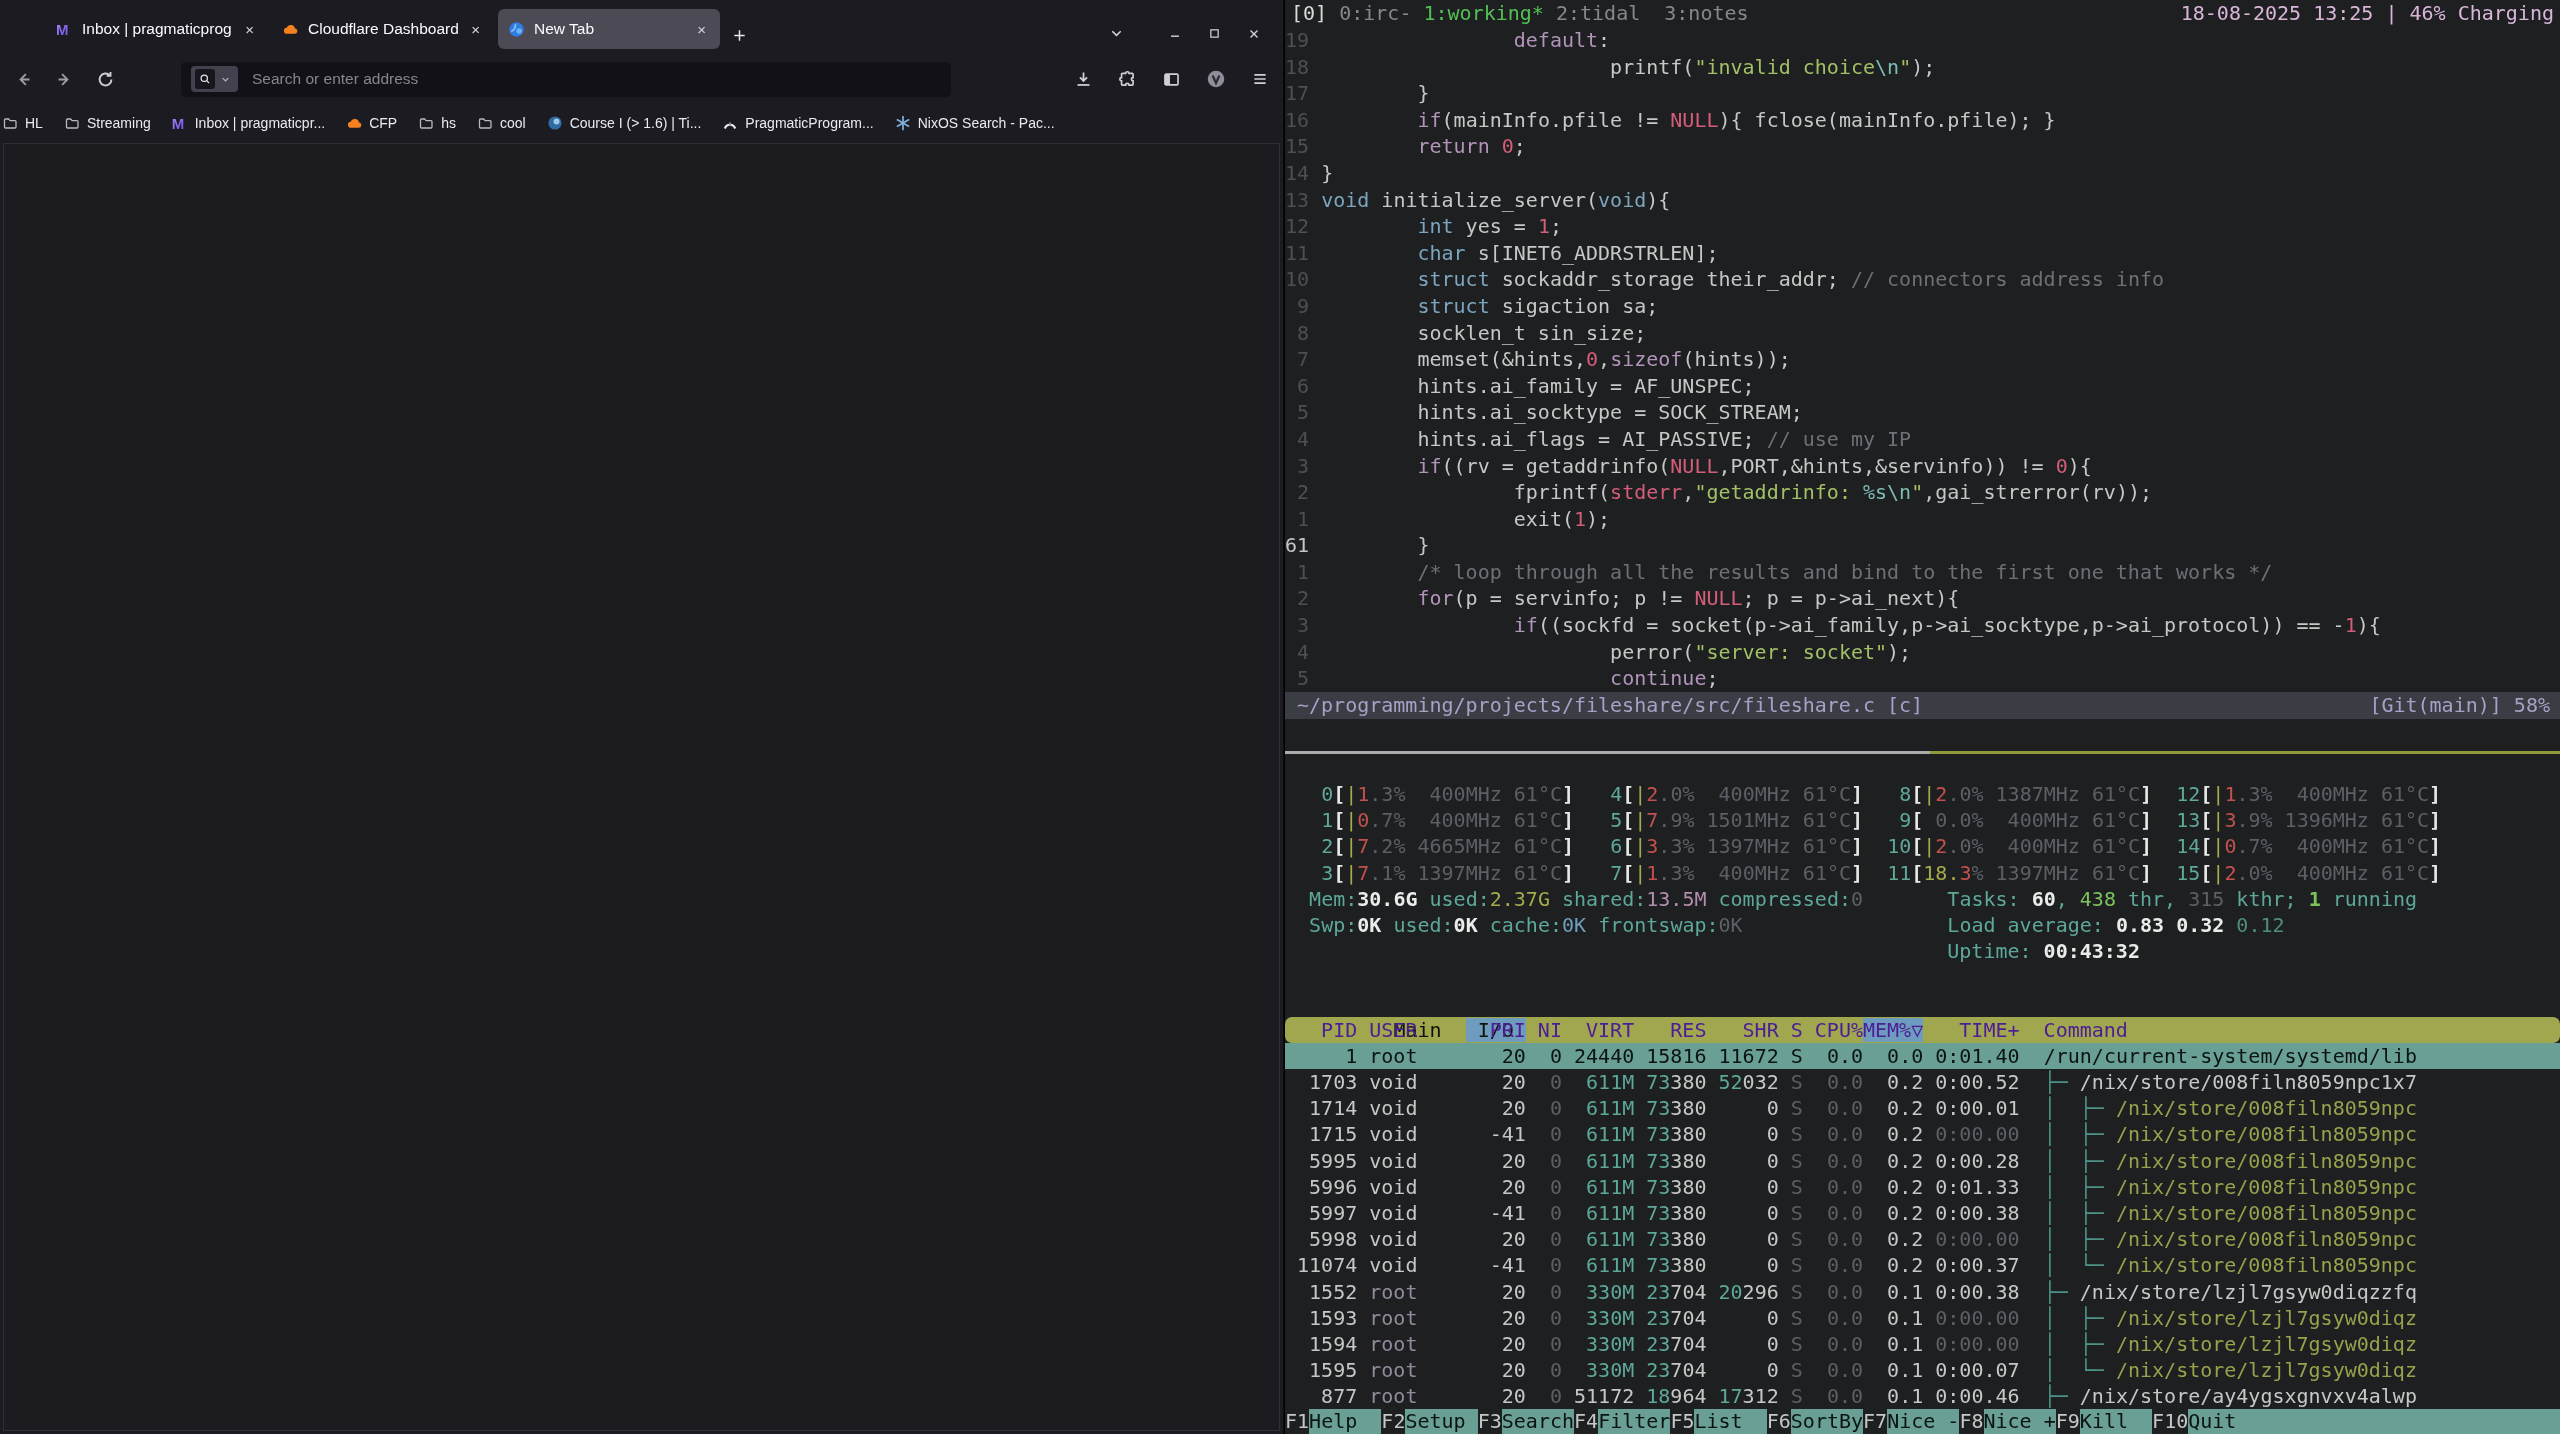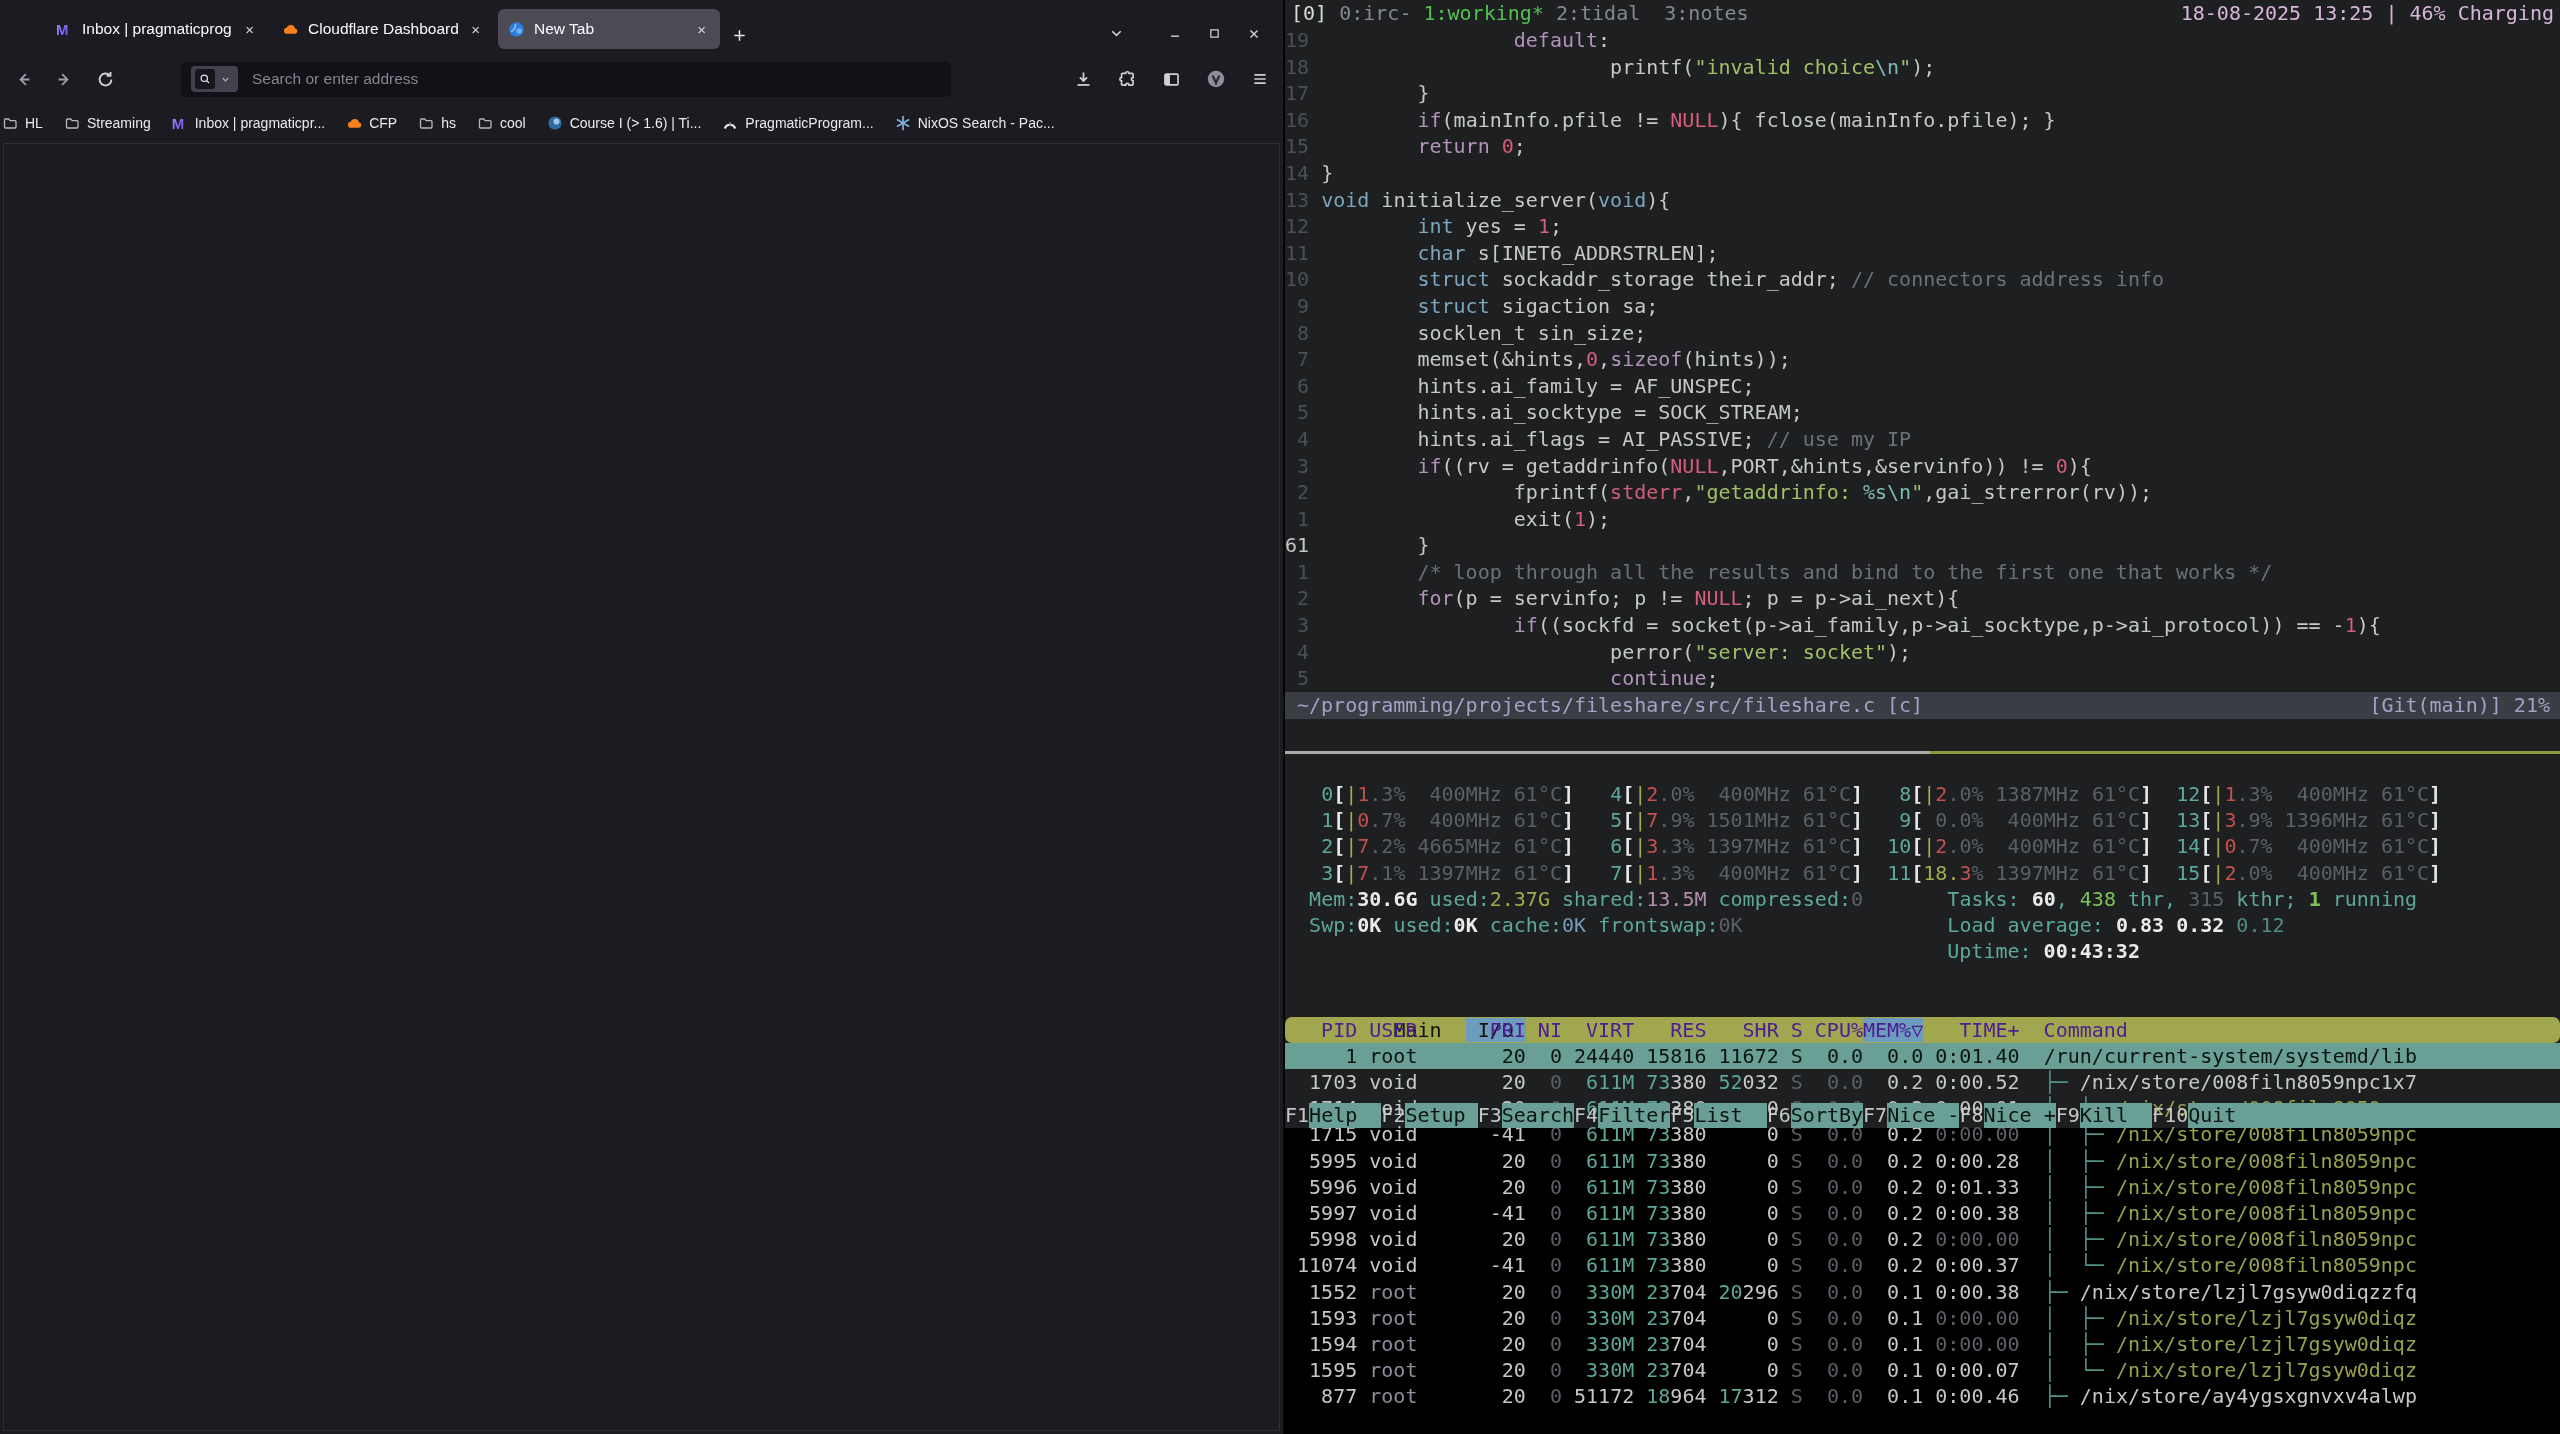--- a/index.html
+++ b/index.html
@@ -39,7 +39,7 @@
              background:#1b1b20; border:1px solid #2f2e38; }
 
   
-  .terminal { position:absolute; left:1285px; top:0; width:1275px; height:1128px;
+  .terminal { position:absolute; left:1285px; top:0; width:1275px; height:1434px;
               background:#1d1f21; font-family:"DejaVu Sans Mono", monospace;
               font-size:20px; color:#c5c8c6; }
   .tline, .hline { height:26.6px; line-height:26.6px; white-space:pre; }

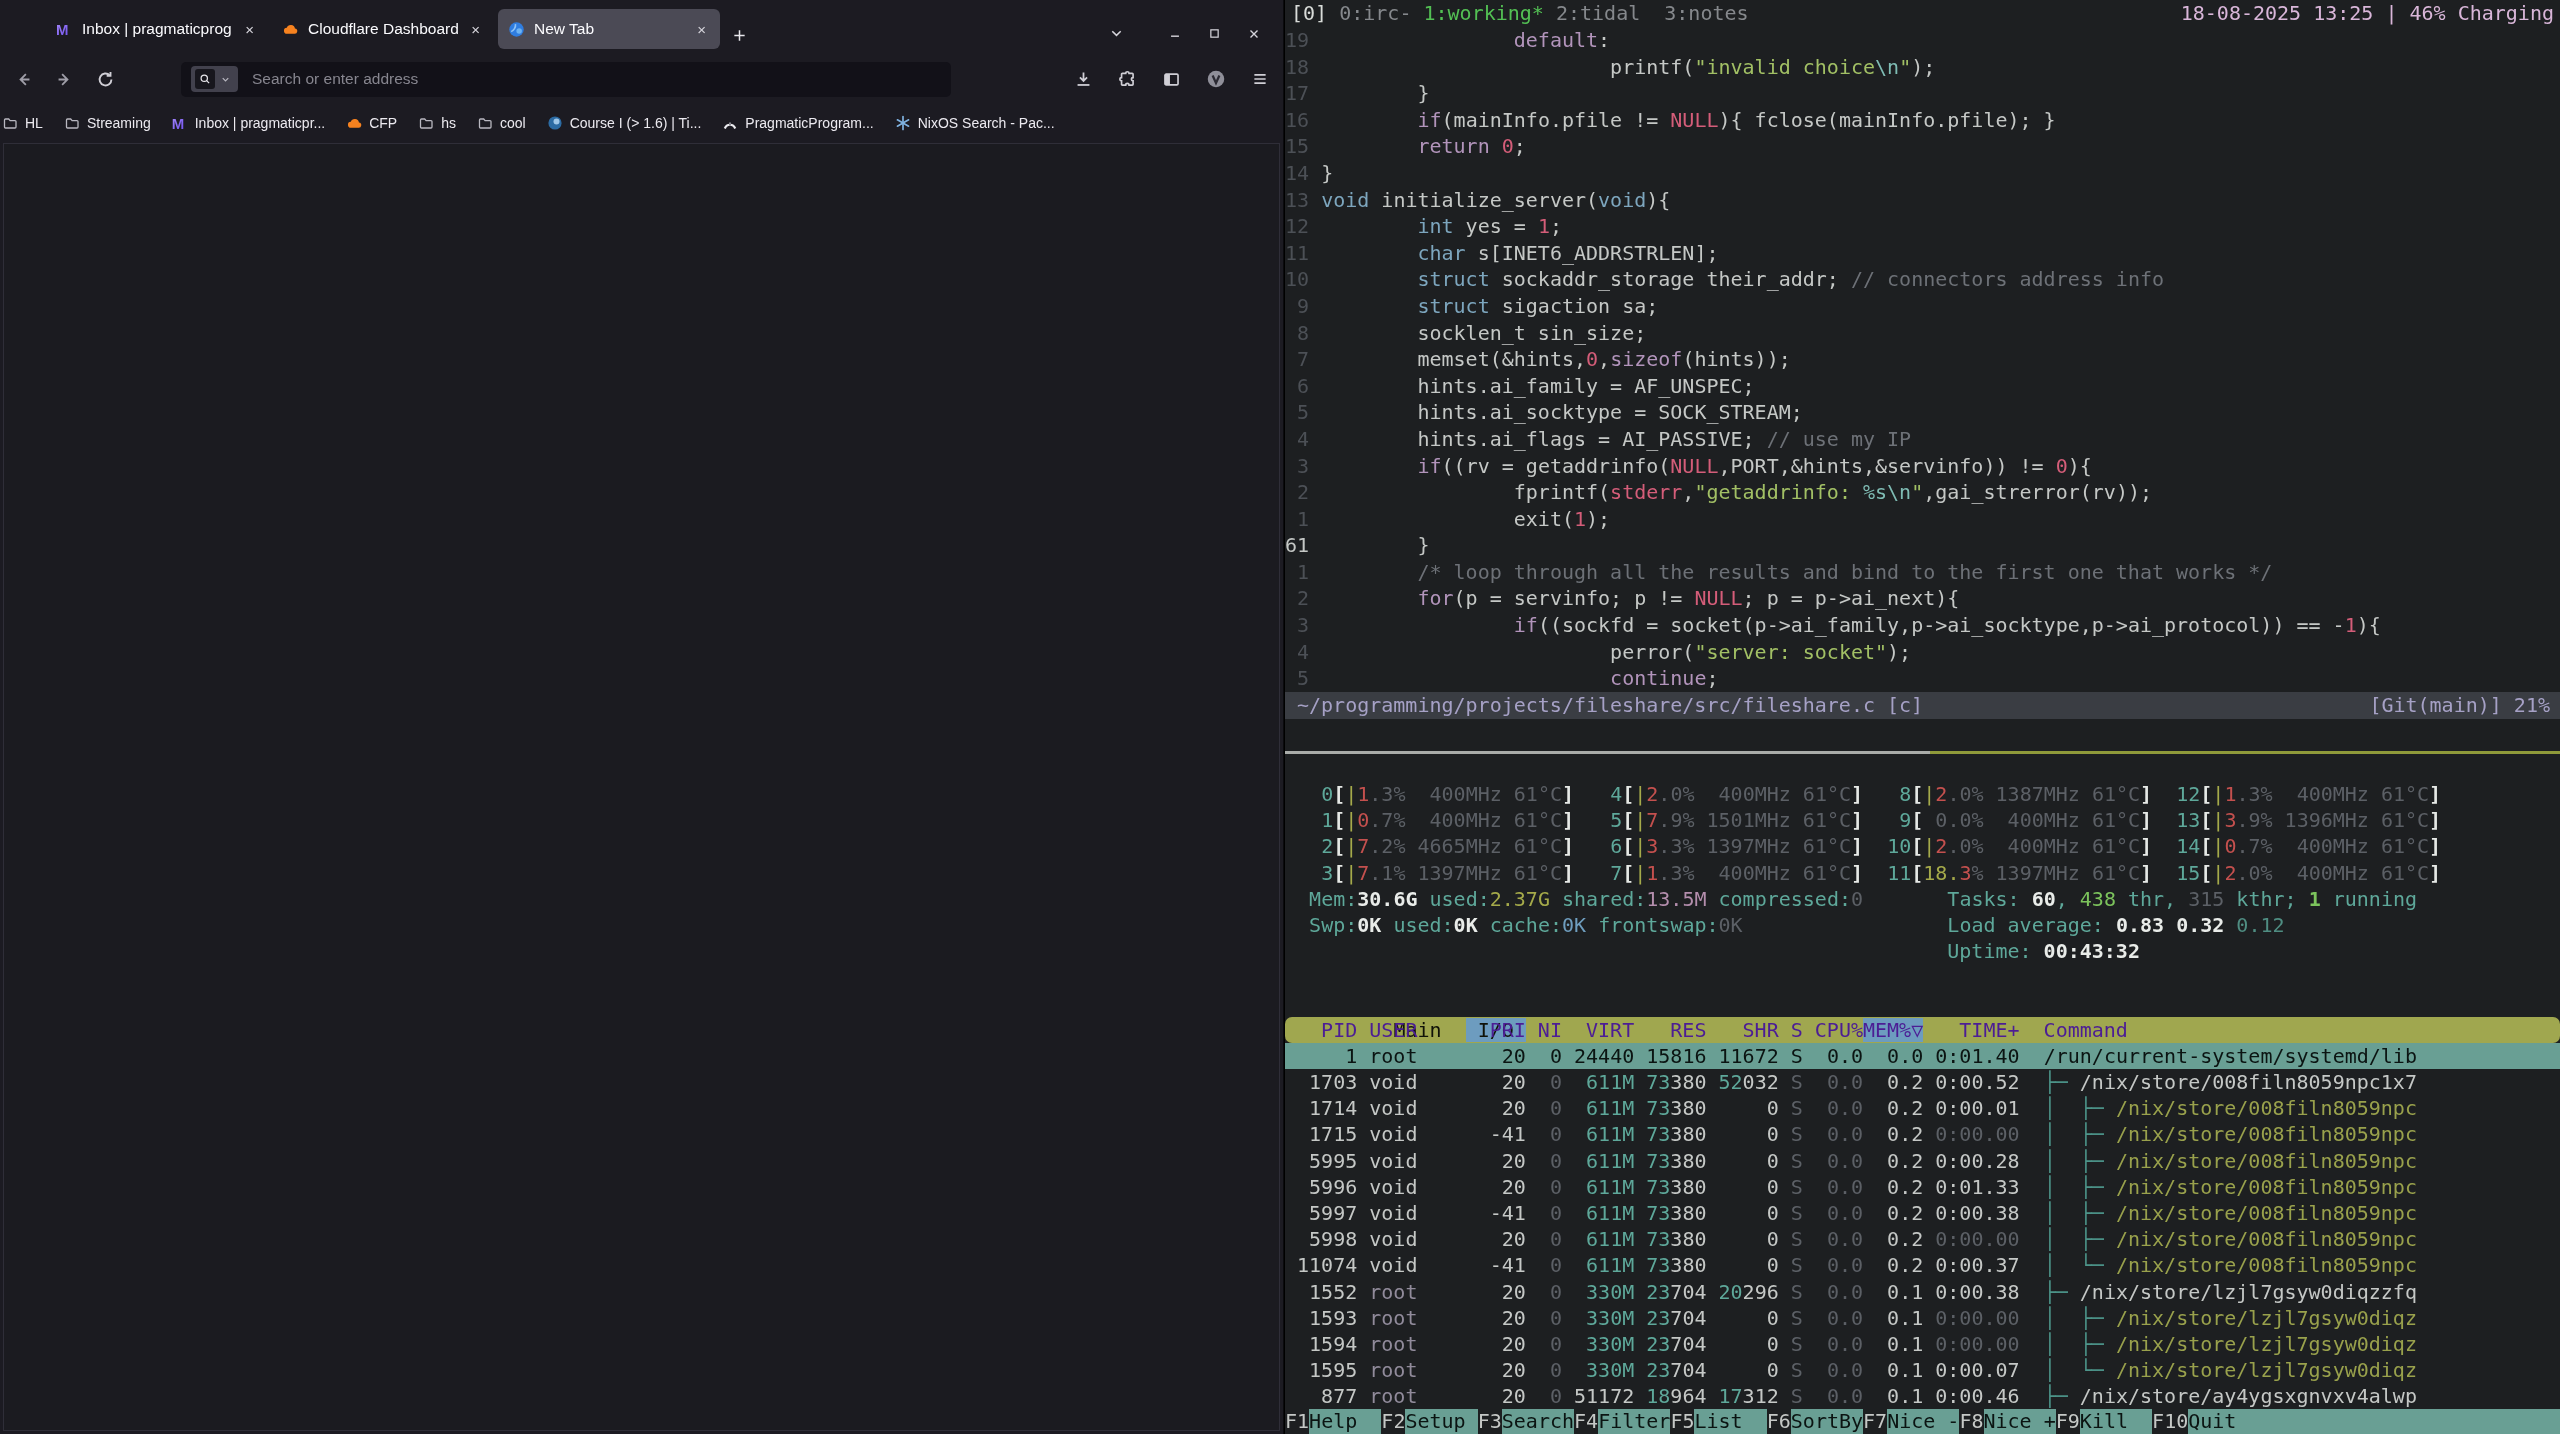--- a/index.html
+++ b/index.html
@@ -328,7 +328,7 @@
 
   <div class="vimstatus">
     <span>~/programming/projects/fileshare/src/fileshare.c [c]</span>
-    <span>[Git(main)] 21%</span>
+    <span>[Git(main)] 58%</span>
   </div>
 
   <div class="divider">

